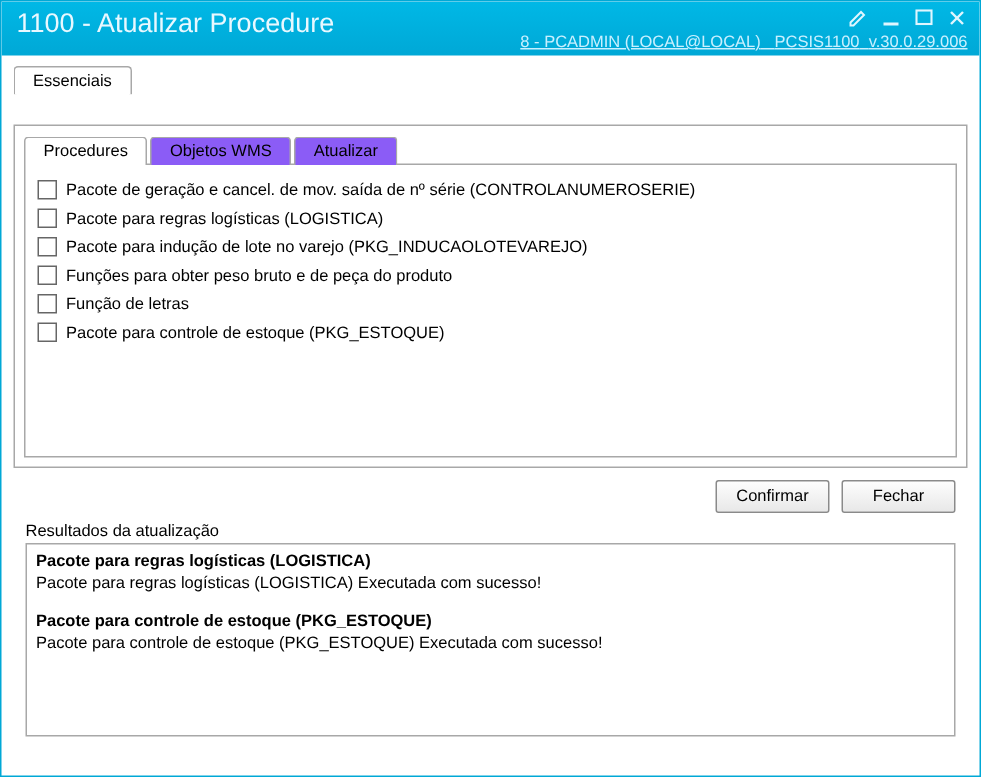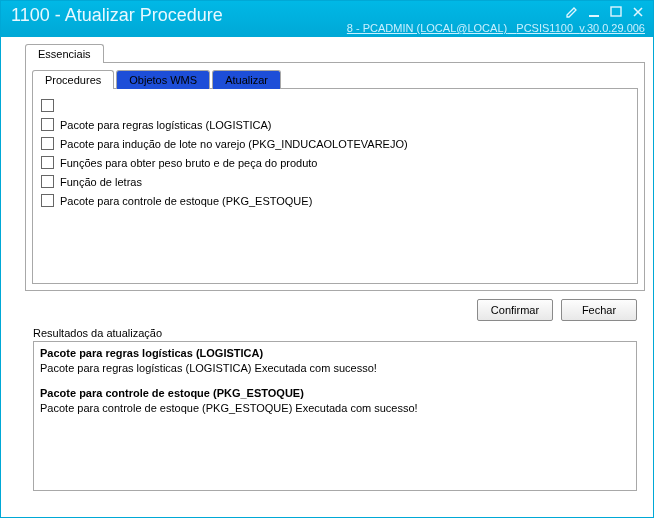--- a/index.html
+++ b/index.html
@@ -55,7 +55,7 @@
   }
   .win-btn svg { width: 14px; height: 14px; display:block; }
   .content {
-    padding: 6px 8px 8px 24px;
+    padding: 6px 8px 8px 8px;
     height: calc(100% - 46px);
     display: flex;
     flex-direction: column;

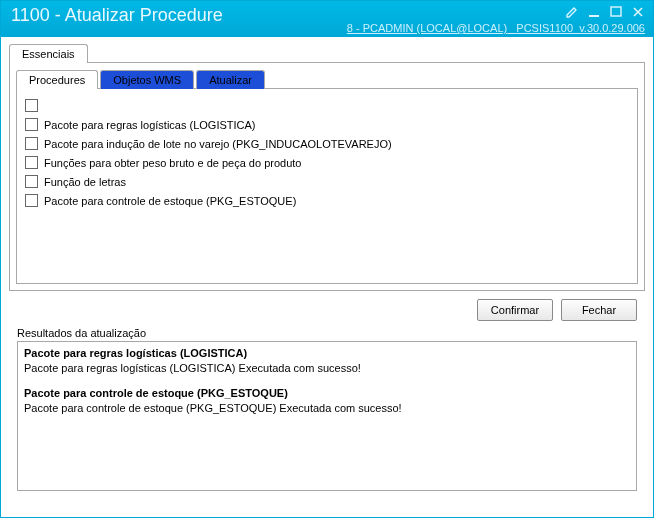--- a/index.html
+++ b/index.html
@@ -84,6 +84,7 @@
     border: 1px solid #a8a8a8;
     flex: 0 0 auto;
     padding: 6px 6px 6px 6px;
+    margin-top: 21px;
   }
   .inner-tabs {
     display: flex;

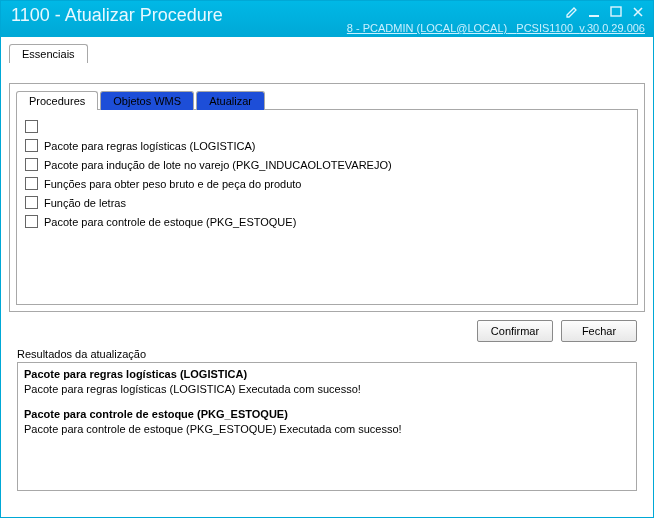--- a/index.html
+++ b/index.html
@@ -67,7 +67,7 @@
   .tab {
     border: 1px solid #a8a8a8;
     border-bottom: none;
-    background: #1d4ed8;
+    background: #8b5cf6;
     padding: 3px 12px;
     font-size: 11px;
     border-radius: 3px 3px 0 0;

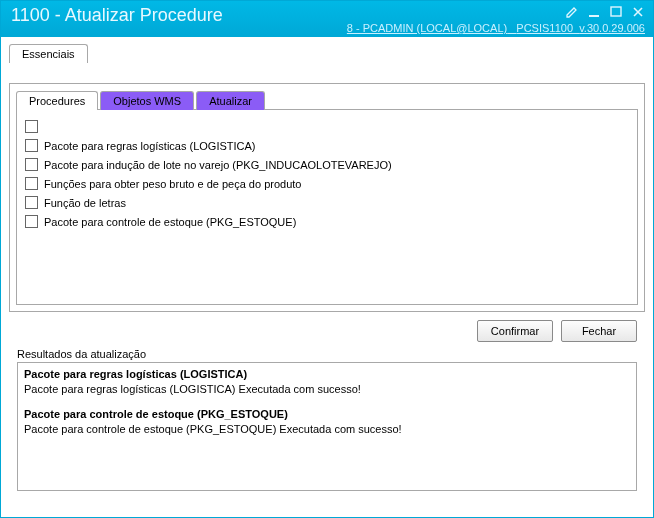--- a/index.html
+++ b/index.html
@@ -187,6 +187,7 @@
     <div class="inner-frame">
       <div class="chk-row">
           <div class="chk"></div>
+          <span>Pacote de geração e cancel. de mov. saída de nº série (CONTROLANUMEROSERIE)</span>
         </div>
       <div class="chk-row">
           <div class="chk"></div>

